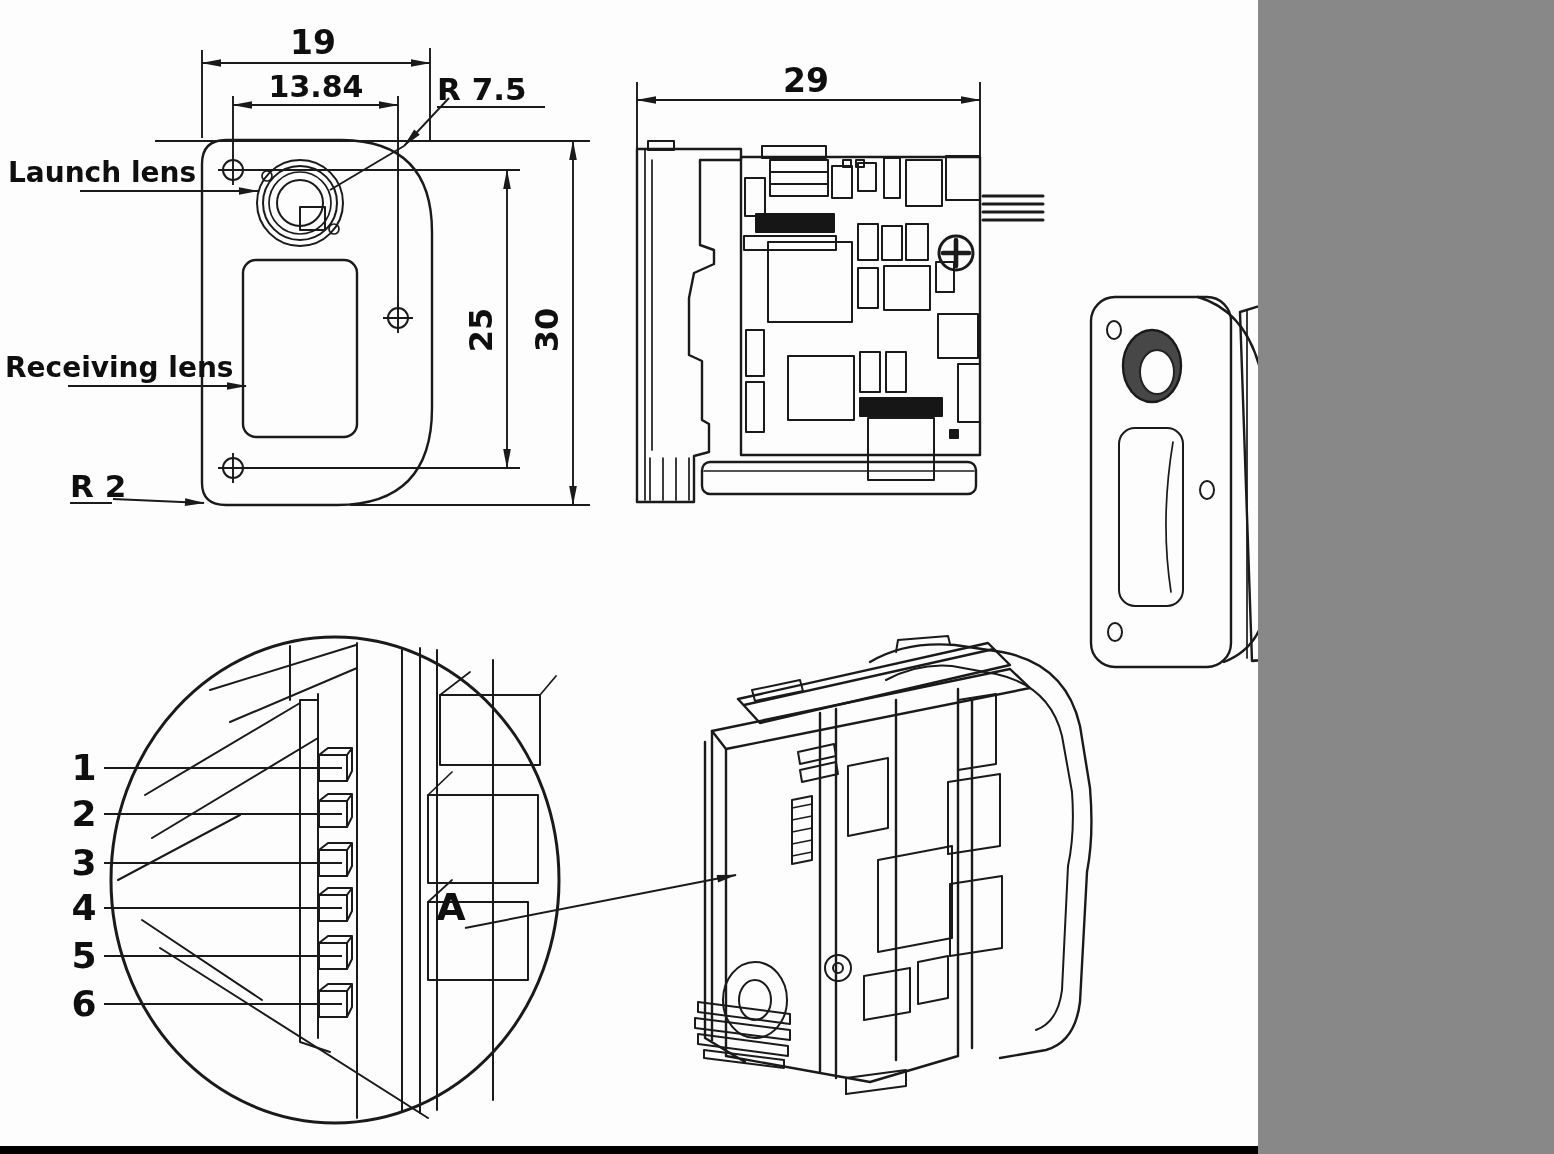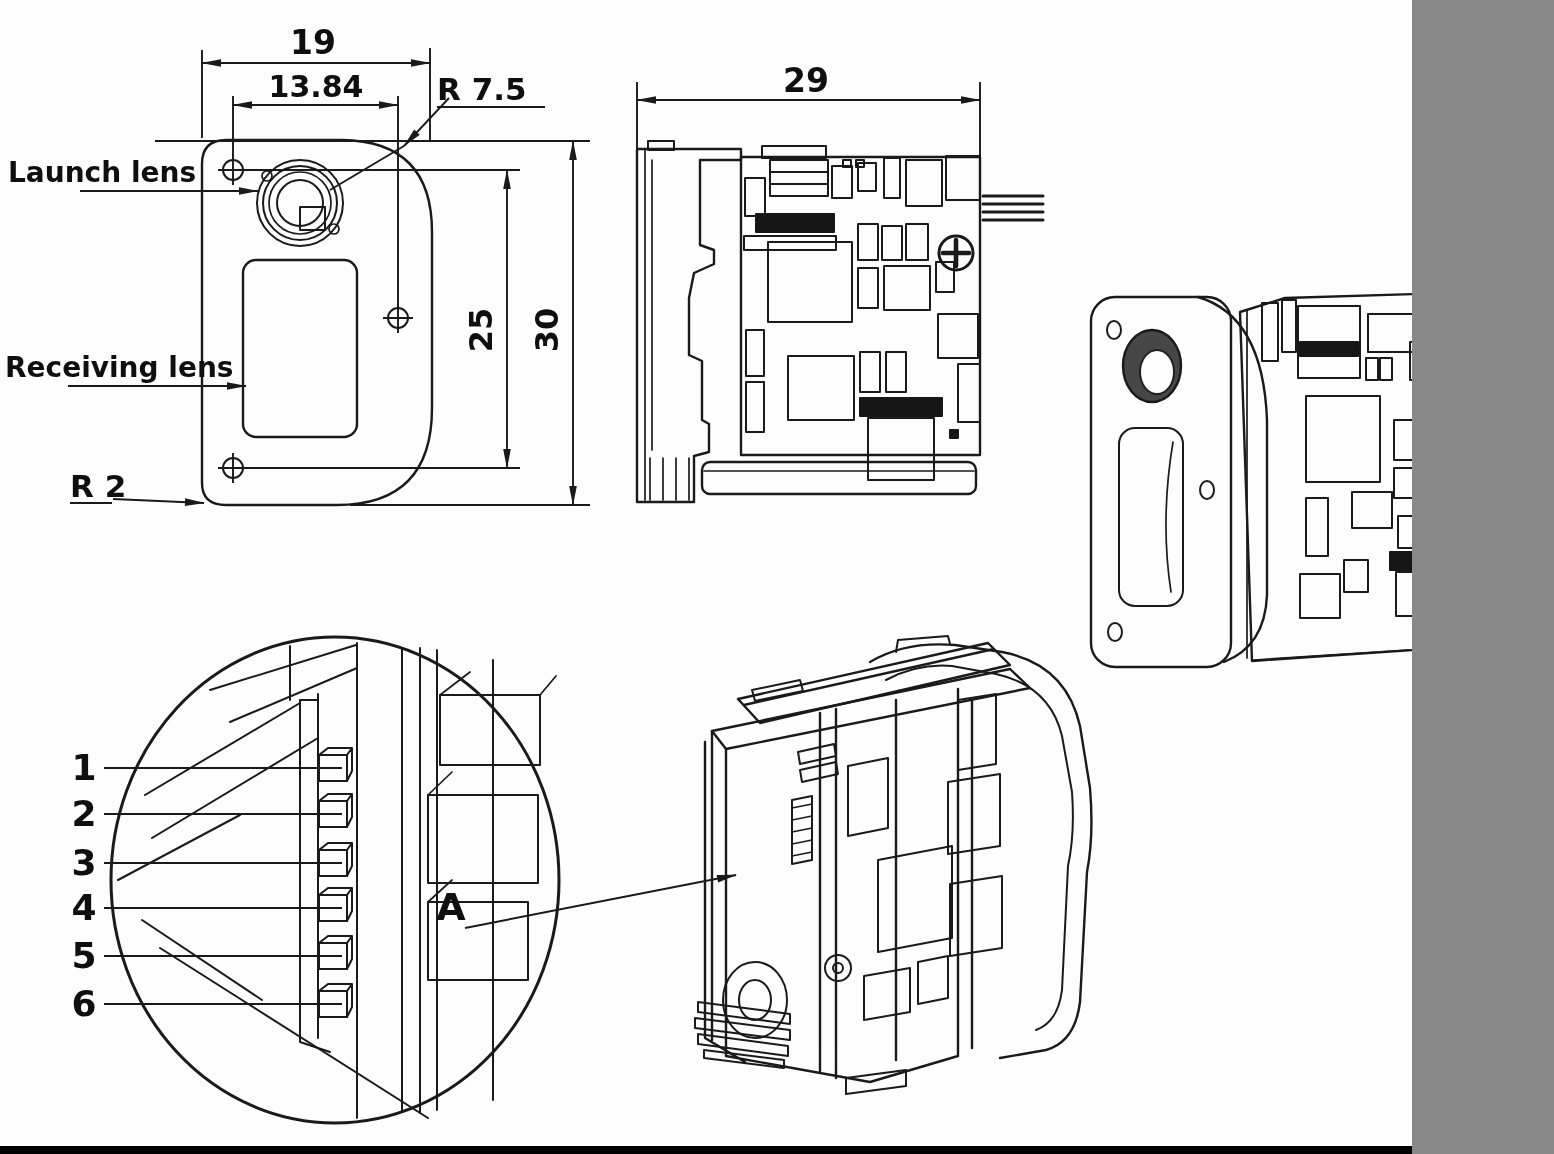--- a/index.html
+++ b/index.html
@@ -3,8 +3,8 @@
 <meta charset="utf-8">
 <style>
   html,body{margin:0;padding:0;background:#888;}
-  .page{position:relative;width:1412px;height:1154px;background:#fdfdfd;overflow:hidden;
-        font-family:"DejaVu Sans","Liberation Sans",sans-serif;}
+  .page{position:relative;width:1234px;height:1154px;background:#fdfdfd;overflow:hidden;
+        font-family:"DejaVu Sans","Liberation Sans",sans-serif;padding-left:24px;}
   svg{position:absolute;left:0;top:0;}
   .ln{fill:none;stroke:#1a1a1a;stroke-width:2.4;stroke-linejoin:round;stroke-linecap:round;}
   .t1{stroke-width:1.7;}

